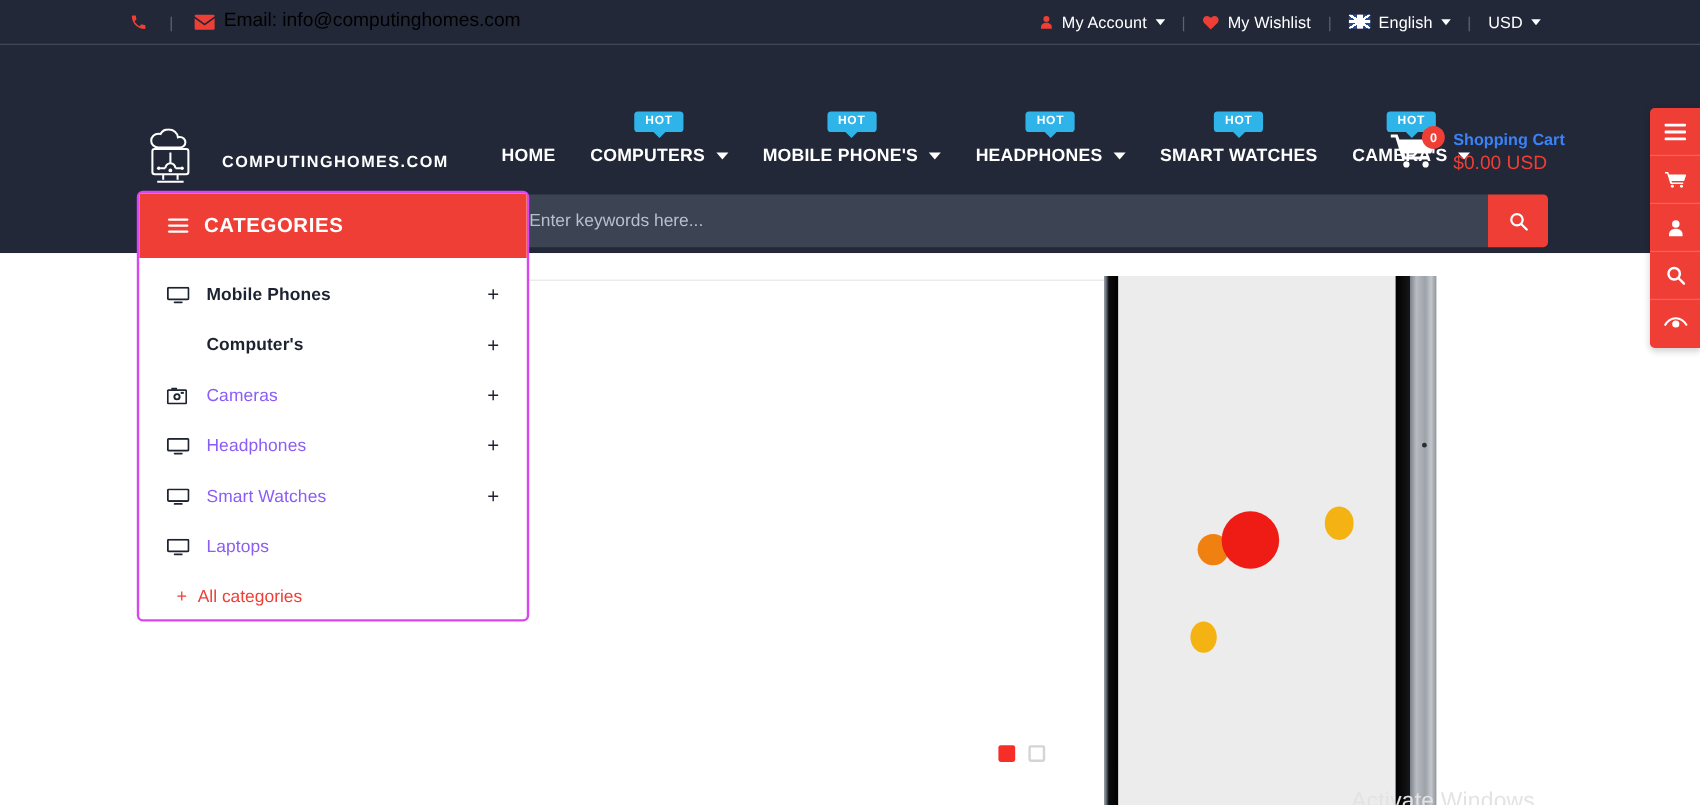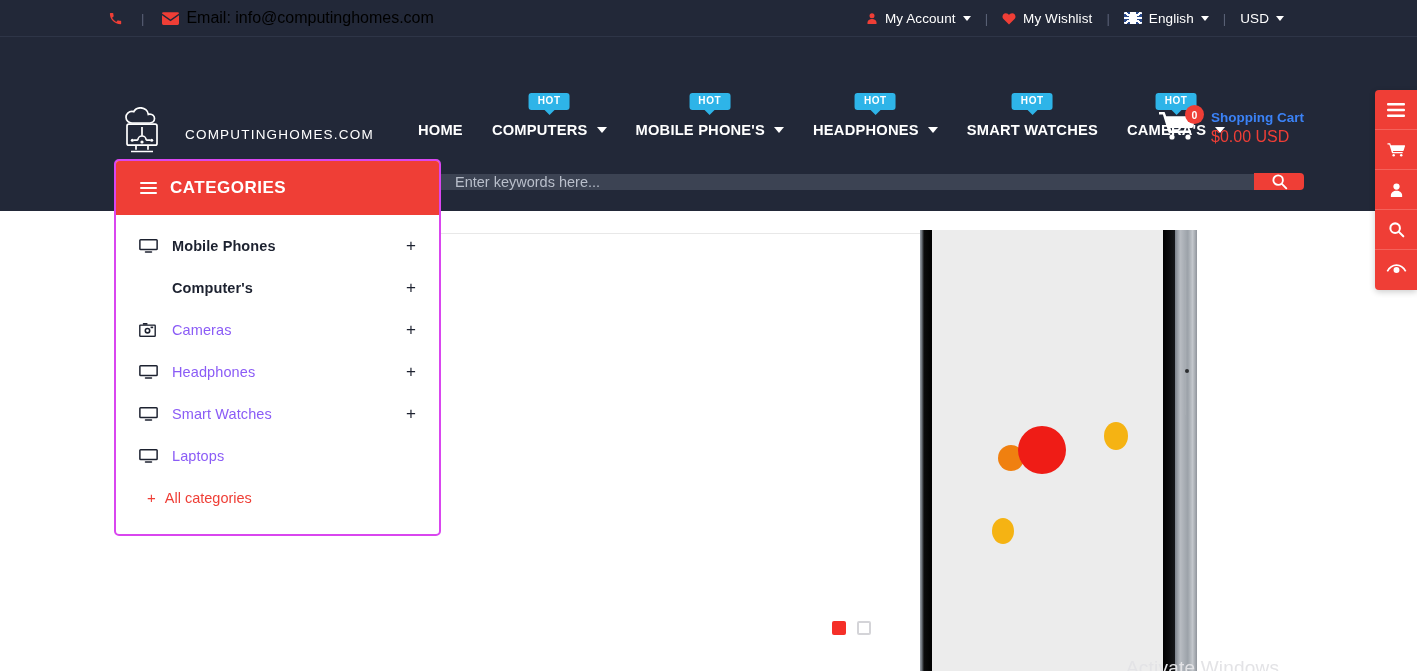--- a/index.html
+++ b/index.html
@@ -52,7 +52,7 @@
   }
   .logo-wrap { position:absolute; left:114px; top:70px; display:flex; align-items:center; }
   .logo-mark { width:56px; height:54px; flex:none; }
-  .logo-text { margin-left:15px; color:#ffffff; font-size:13.5px; letter-spacing:1.2px; font-weight:400; }
+  .logo-text { margin-left:15px; color:#ffffff; font-size:13.5px; letter-spacing:1.2px; font-weight:700; }
 
   .mainnav { position:absolute; left:418px; top:85px; display:flex; align-items:center; }
   .nav-item { position:relative; color:#ffffff; font-size:14.7px; font-weight:bold; letter-spacing:.2px; white-space:nowrap; display:flex; align-items:center; margin-right:29px; cursor:pointer;}

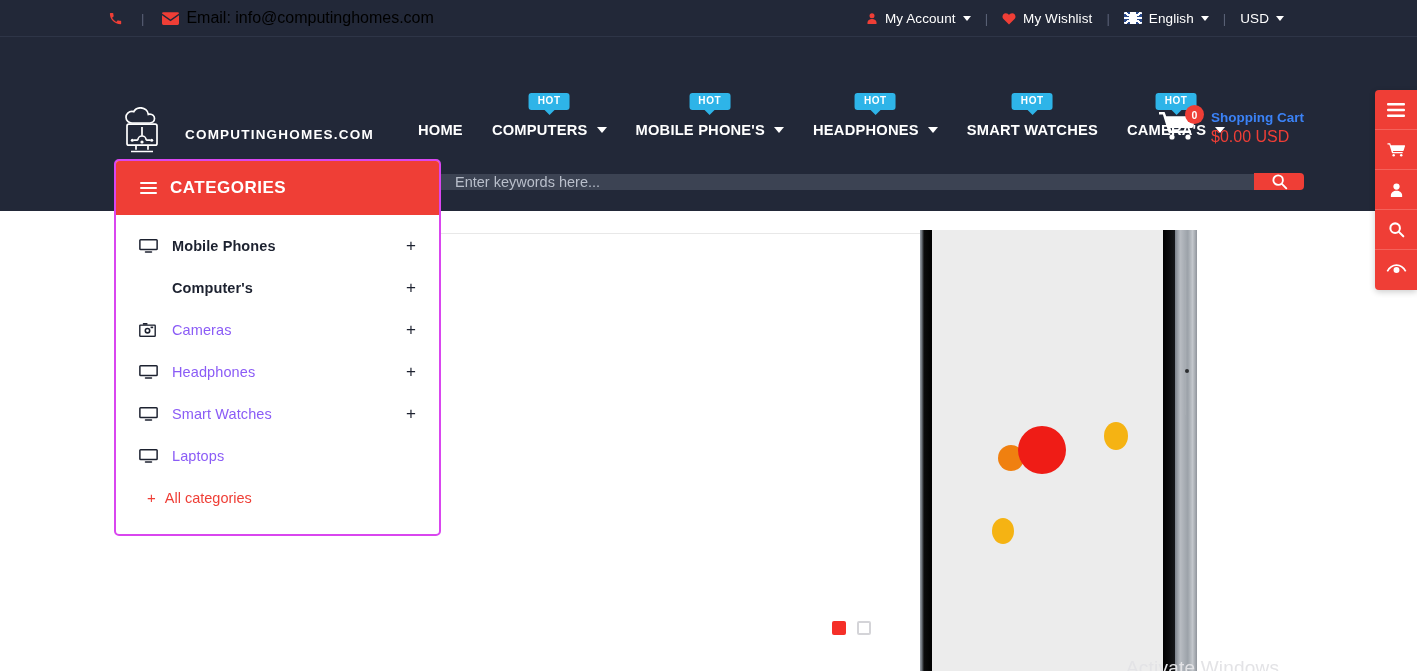--- a/index.html
+++ b/index.html
@@ -110,7 +110,7 @@
   .all-cats .pl { margin-right:9px; font-size:15px; }
 
   
-  .searchrow { position:absolute; left:434px; top:162px; width:870px; height:28px; display:flex;align-items:flex-end; }
+  .searchrow { position:absolute; left:420px; top:162px; width:870px; height:44px; display:flex; }
   .search-input {
     flex:1; background:#3c4353; border:none; outline:none; color:#c9ced8;
     font-size:14.5px; padding:0 21px; font-family:"Liberation Sans", sans-serif;

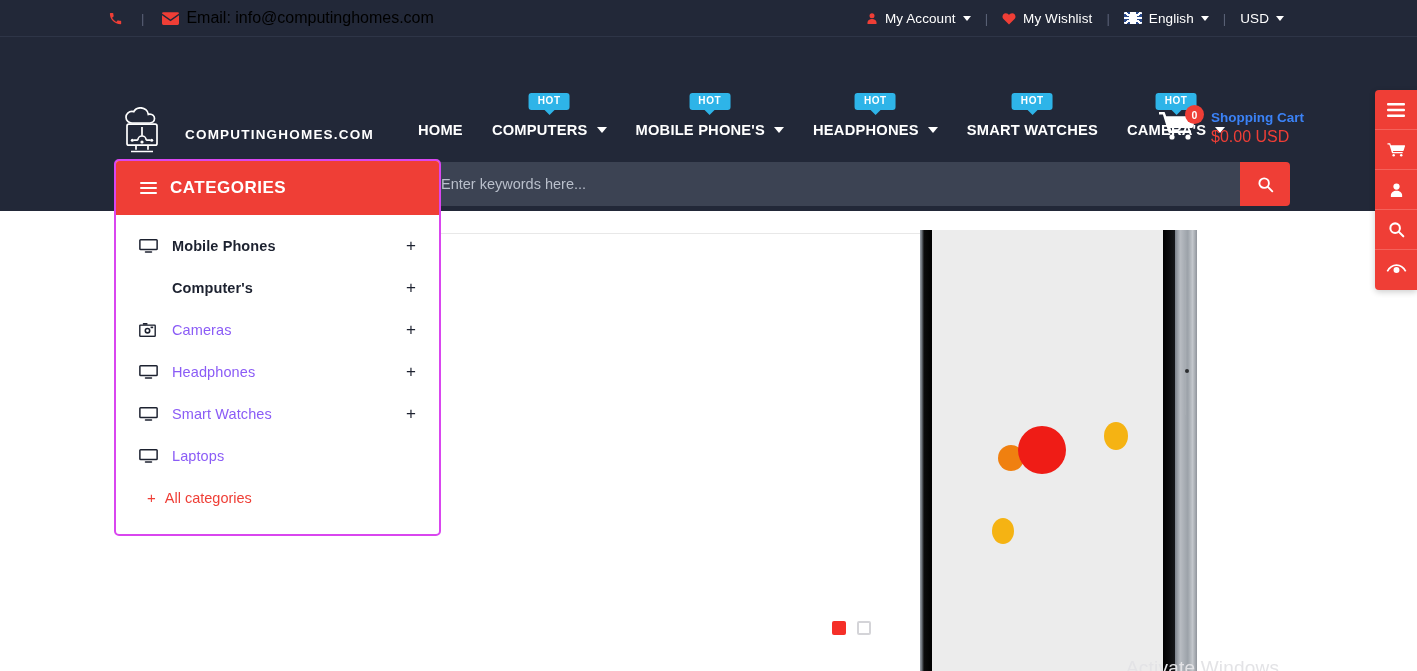--- a/index.html
+++ b/index.html
@@ -96,7 +96,7 @@
   }
   .burger { width:17px; height:12px; margin-right:13px; display:inline-flex; flex-direction:column; justify-content:space-between; }
   .burger i { display:block; height:2px; background:#fff; border-radius:1px; }
-  .cats-body { padding:10px 0 26px; }
+  .cats-body { padding:10px 0 8px; }
   .cat-row {
     display:flex; align-items:center; height:42px; padding:0 23px 0 23px;
     cursor:pointer; position:relative;

